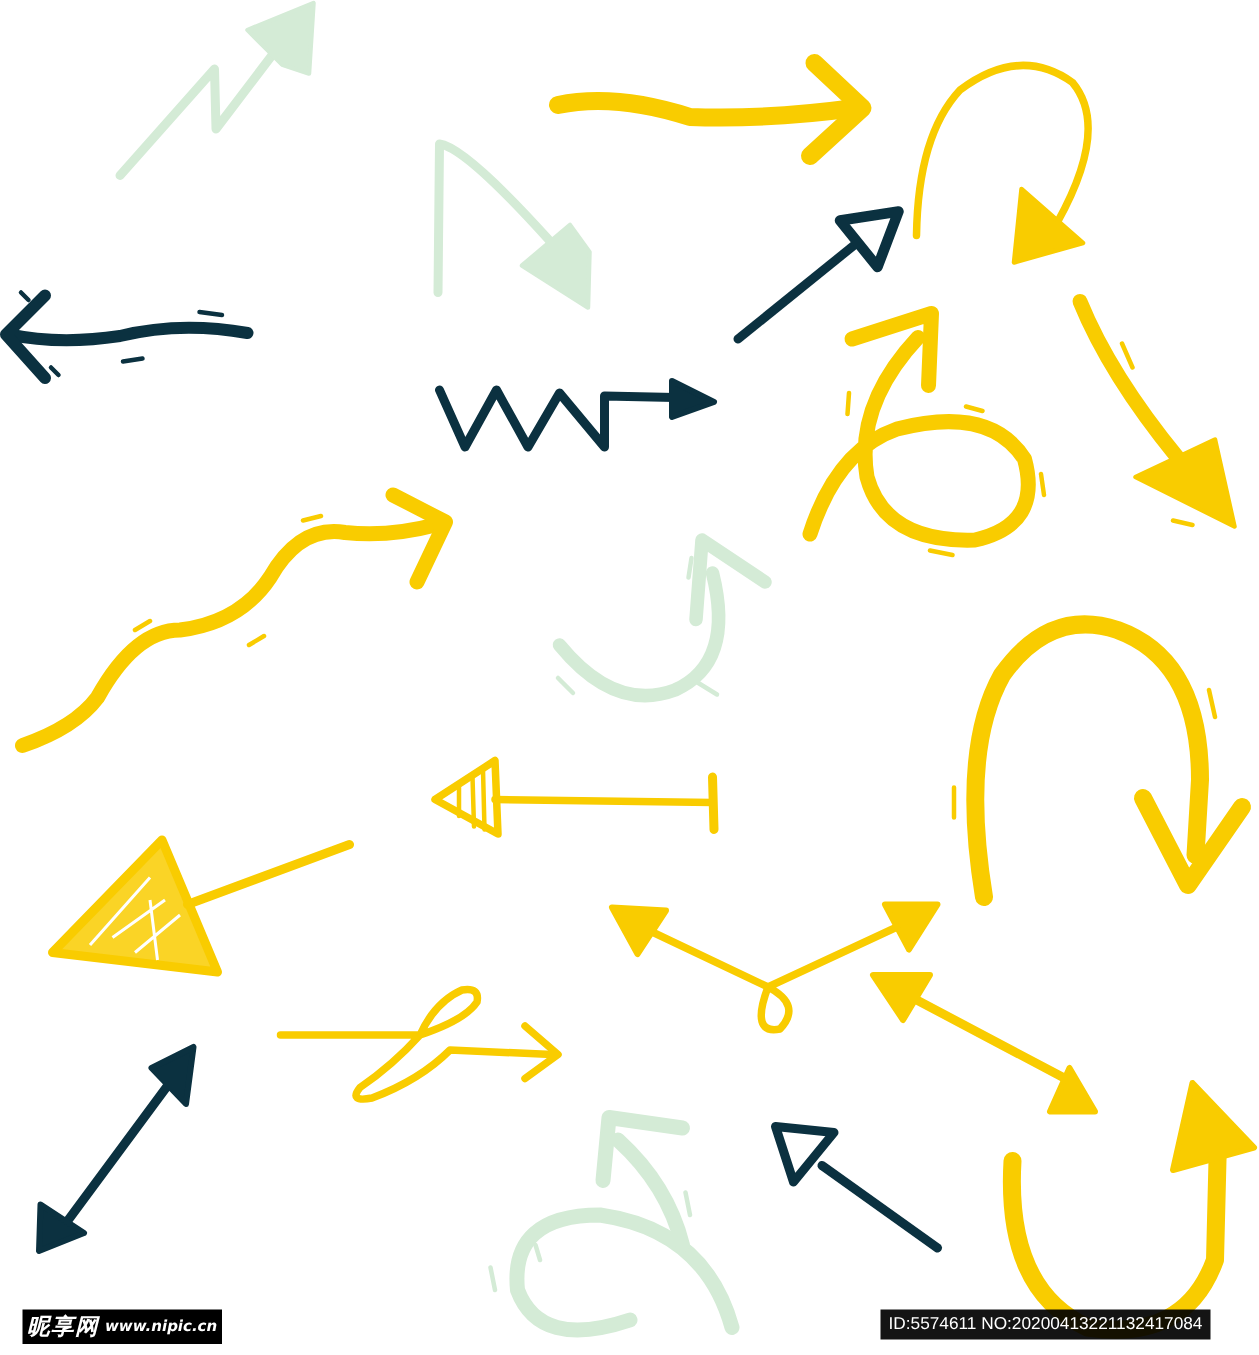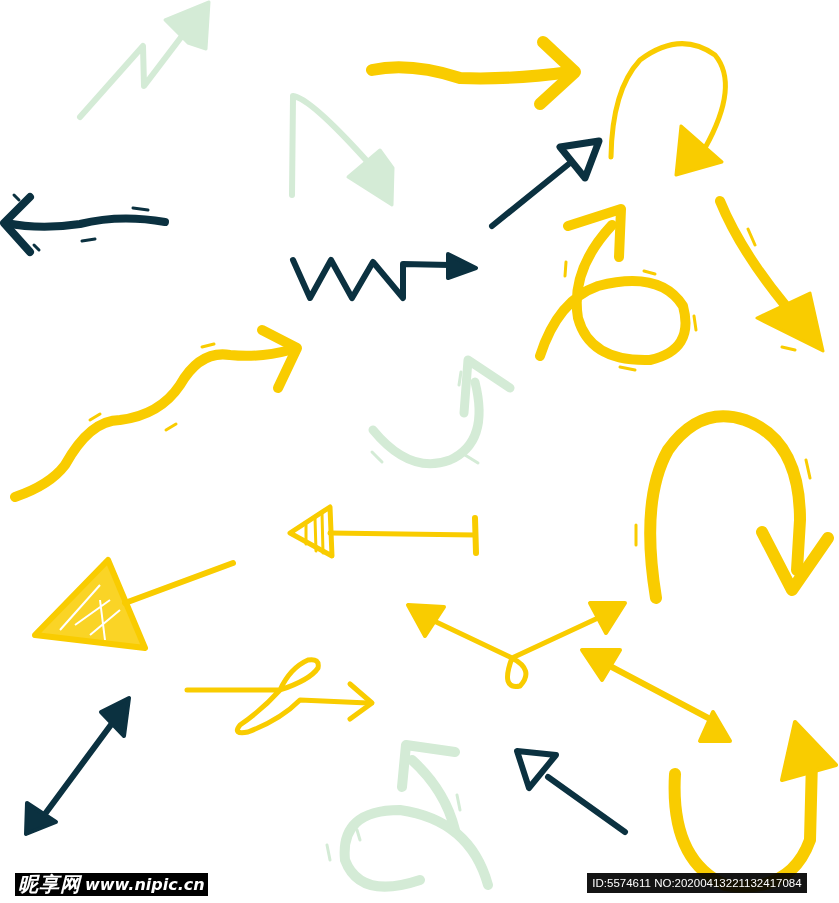--- a/index.html
+++ b/index.html
@@ -16,7 +16,7 @@
     background: #000; color: #fff; display: flex; align-items: center; gap: 4px;
     font-family: "DejaVu Sans", sans-serif; font-weight: bold; font-style: italic;
   }
-  .wm-left .cn { font-size: 20px; letter-spacing: 1px; text-align: center; }
+  .wm-left .cn { font-size: 15px; letter-spacing: 1px; text-align: center; }
   .wm-left .url { font-size: 16px; }
   .wm-right {
     position: absolute; left: 587px; top: 873px; width: 220px; height: 20px;

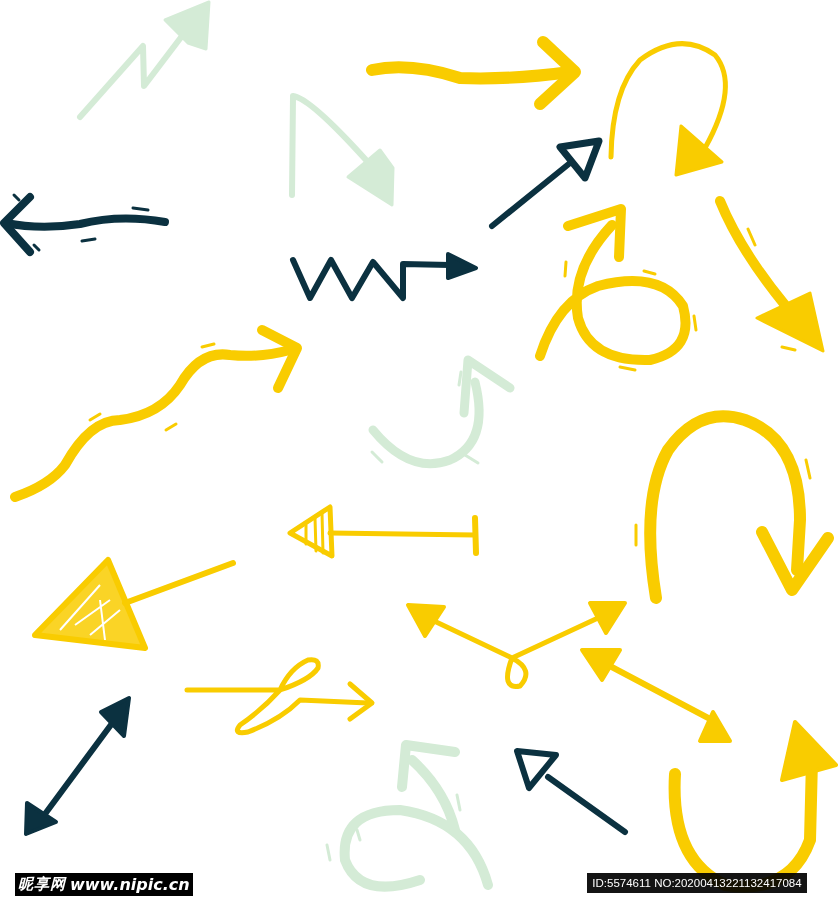--- a/index.html
+++ b/index.html
@@ -17,7 +17,7 @@
     font-family: "DejaVu Sans", sans-serif; font-weight: bold; font-style: italic;
   }
   .wm-left .cn { font-size: 15px; letter-spacing: 1px; text-align: center; }
-  .wm-left .url { font-size: 16px; }
+  .wm-left .url { font-size: 10px; }
   .wm-right {
     position: absolute; left: 587px; top: 873px; width: 220px; height: 20px;
     background: rgba(0,0,0,0.92); color: #fff; display: flex; align-items: center; justify-content: center;

